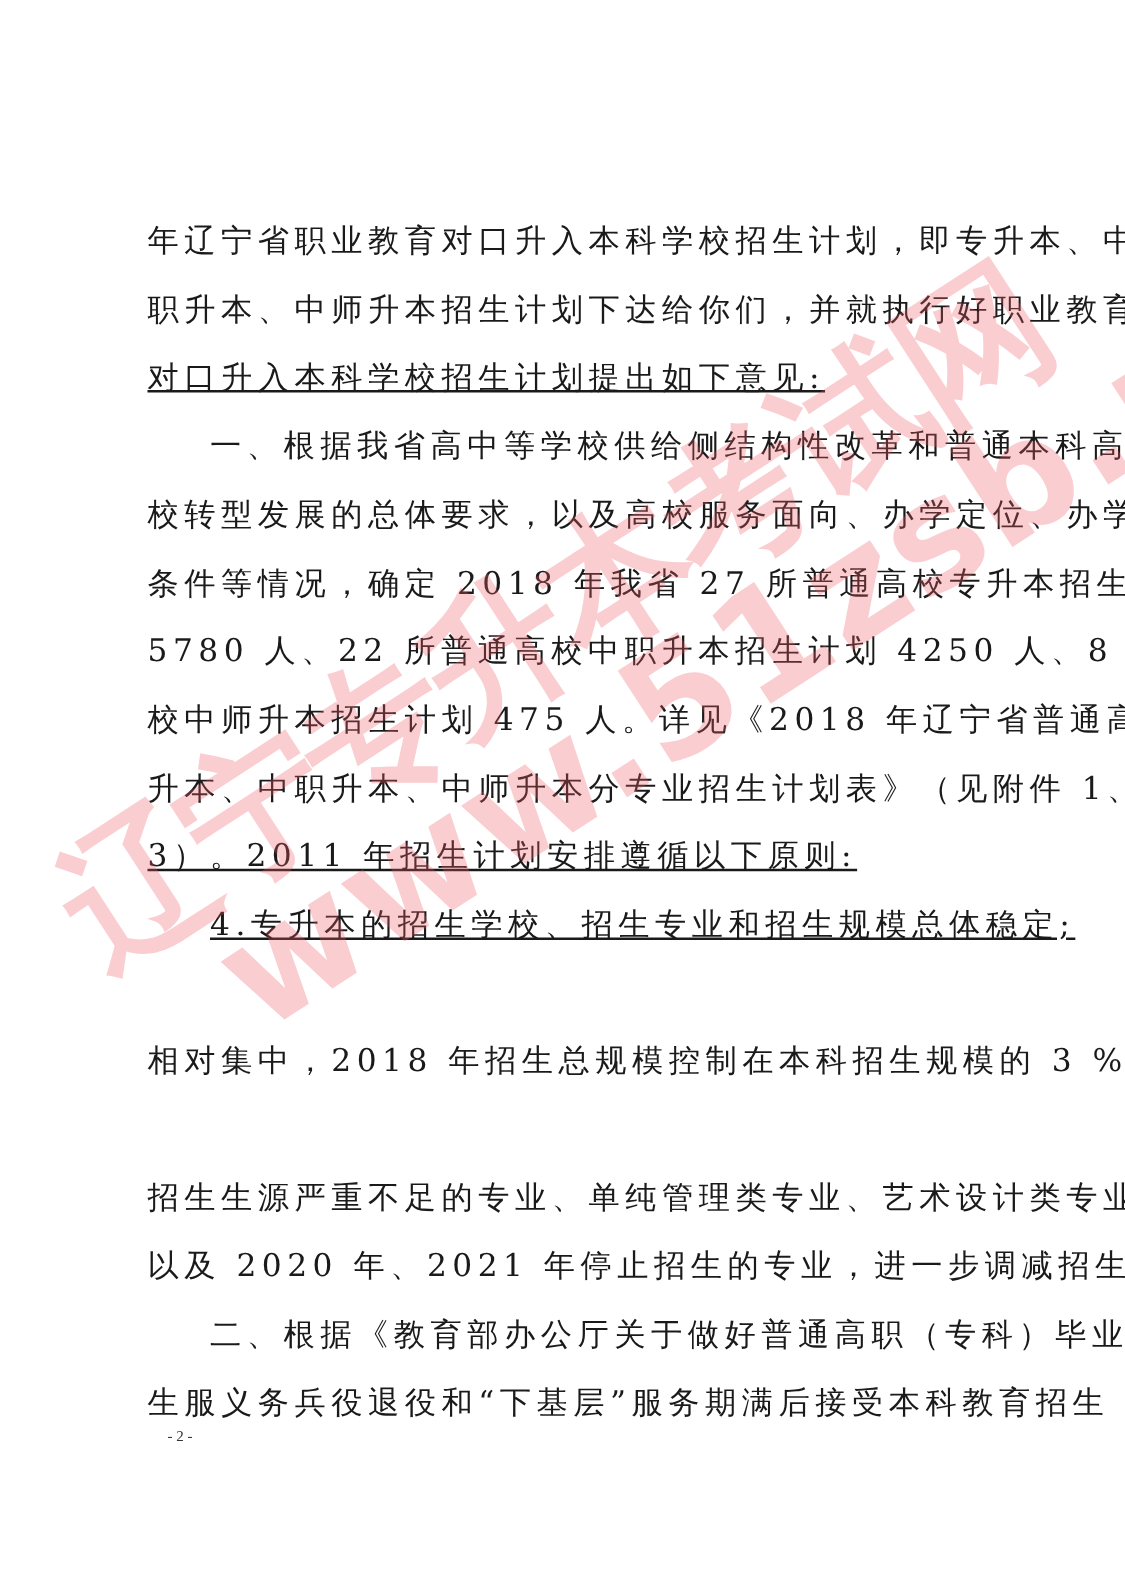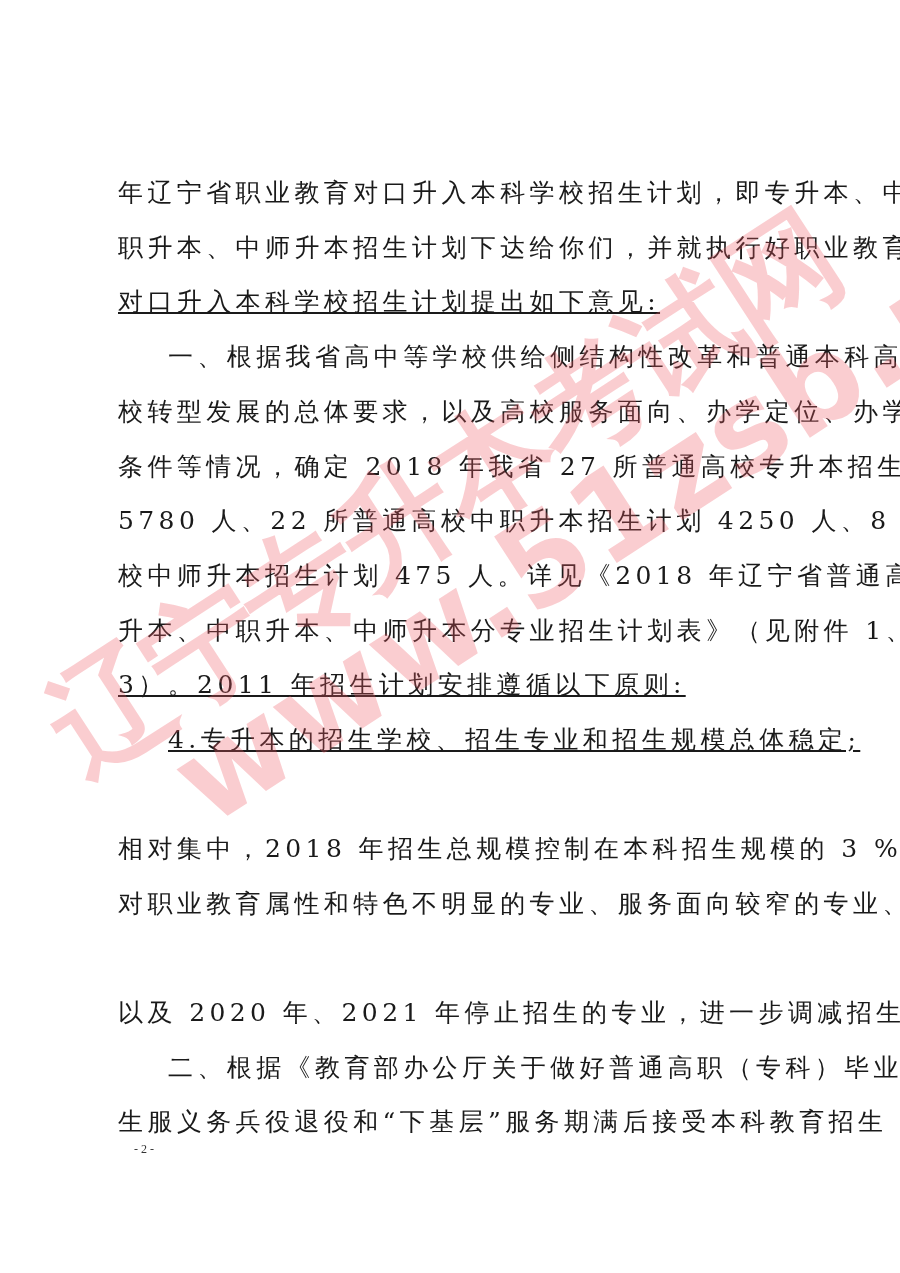--- a/index.html
+++ b/index.html
@@ -91,7 +91,6 @@
 
   <div class="line indent last" style="top:725px">4.专升本的招生学校、招生专业和招生规模总体稳定;</div>
   <div class="line" style="top:834px">相对集中，2018 年招生总规模控制在本科招生规模的 3 %左右。</div>
-  <div class="line" style="top:889px">对职业教育属性和特色不明显的专业、服务面向较窄的专业、</div>
   <div class="line" style="top:998px">以及 2020 年、2021 年停止招生的专业，进一步调减招生规模。</div>
 
   <div class="line" style="top:1107px">生服义务兵役退役和“下基层”服务期满后接受本科教育招生</div>

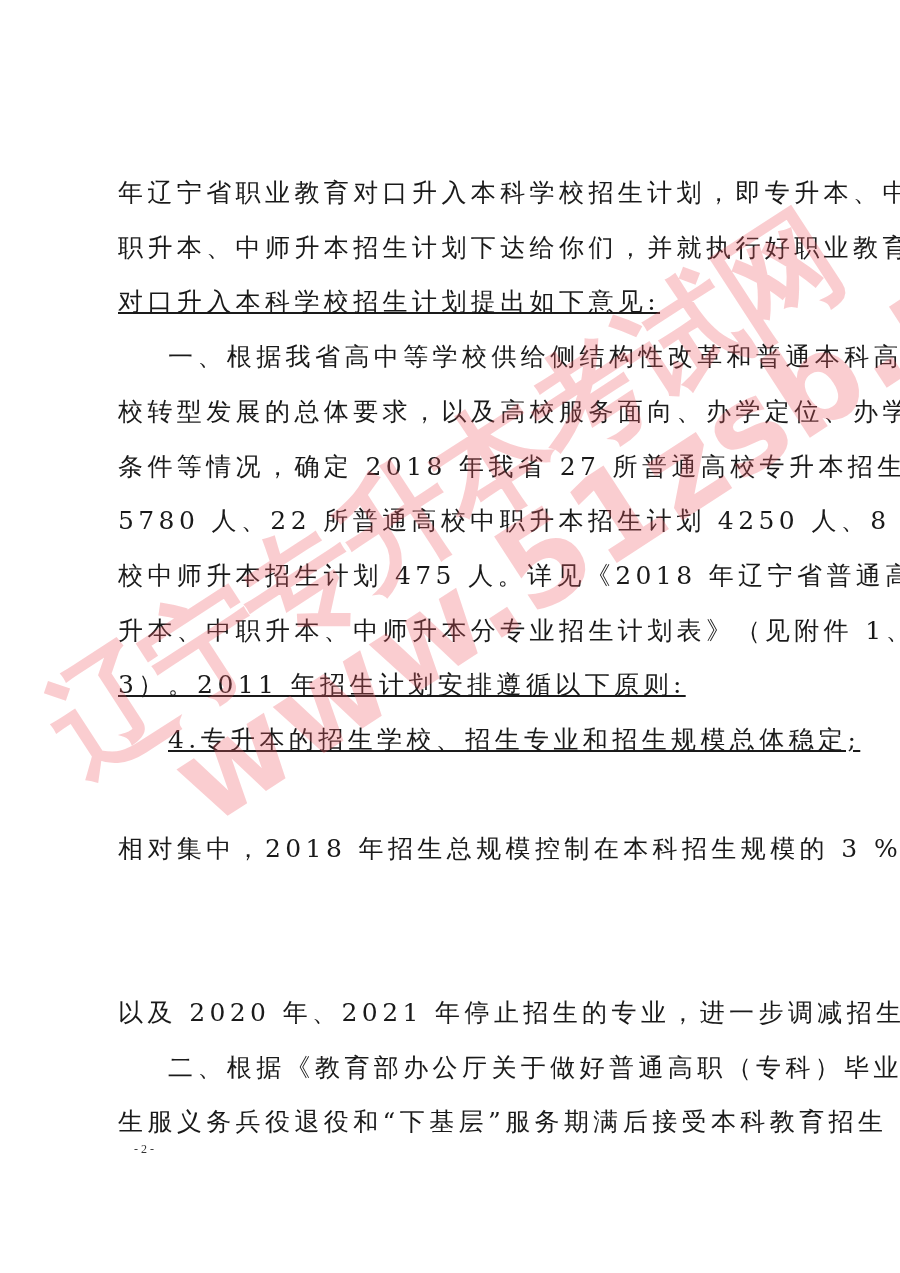--- a/index.html
+++ b/index.html
@@ -91,6 +91,7 @@
 
   <div class="line indent last" style="top:725px">4.专升本的招生学校、招生专业和招生规模总体稳定;</div>
   <div class="line" style="top:834px">相对集中，2018 年招生总规模控制在本科招生规模的 3 %左右。</div>
+  <div class="line" style="top:943px">招生生源严重不足的专业、单纯管理类专业、艺术设计类专业</div>
   <div class="line" style="top:998px">以及 2020 年、2021 年停止招生的专业，进一步调减招生规模。</div>
 
   <div class="line" style="top:1107px">生服义务兵役退役和“下基层”服务期满后接受本科教育招生</div>

